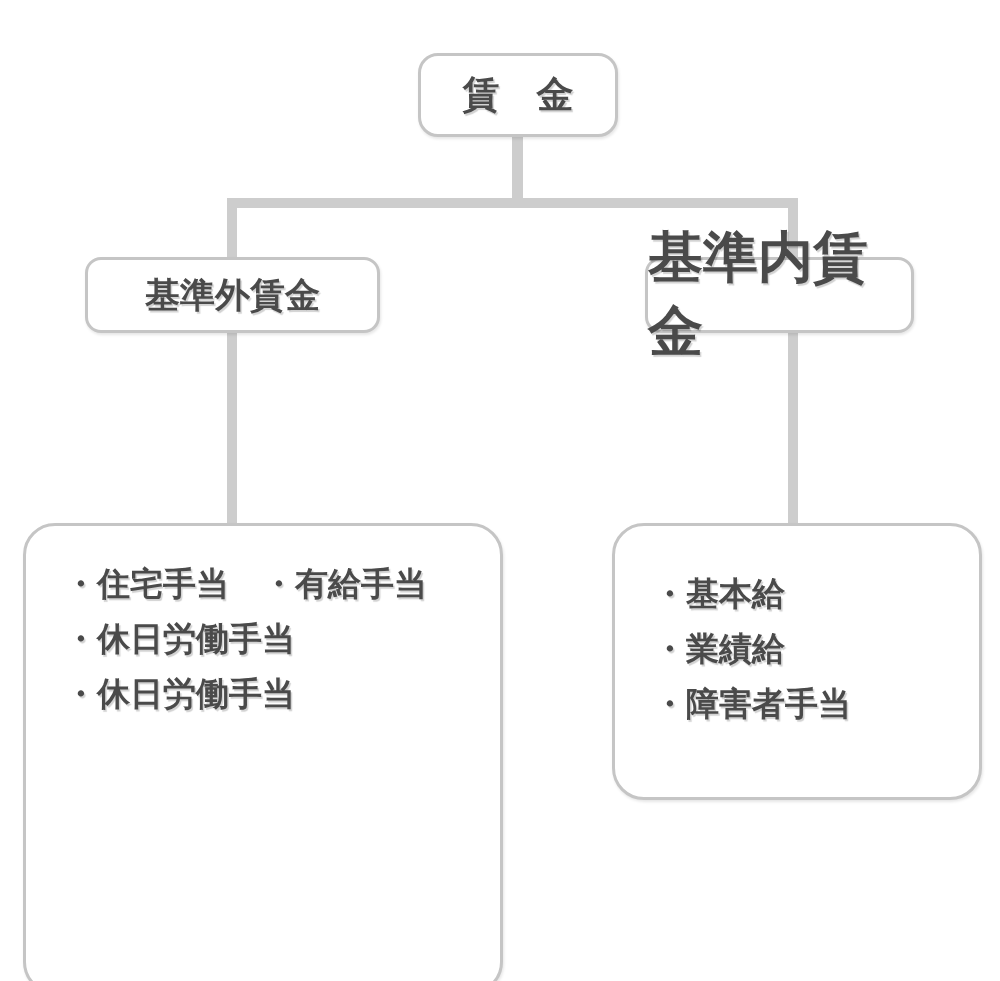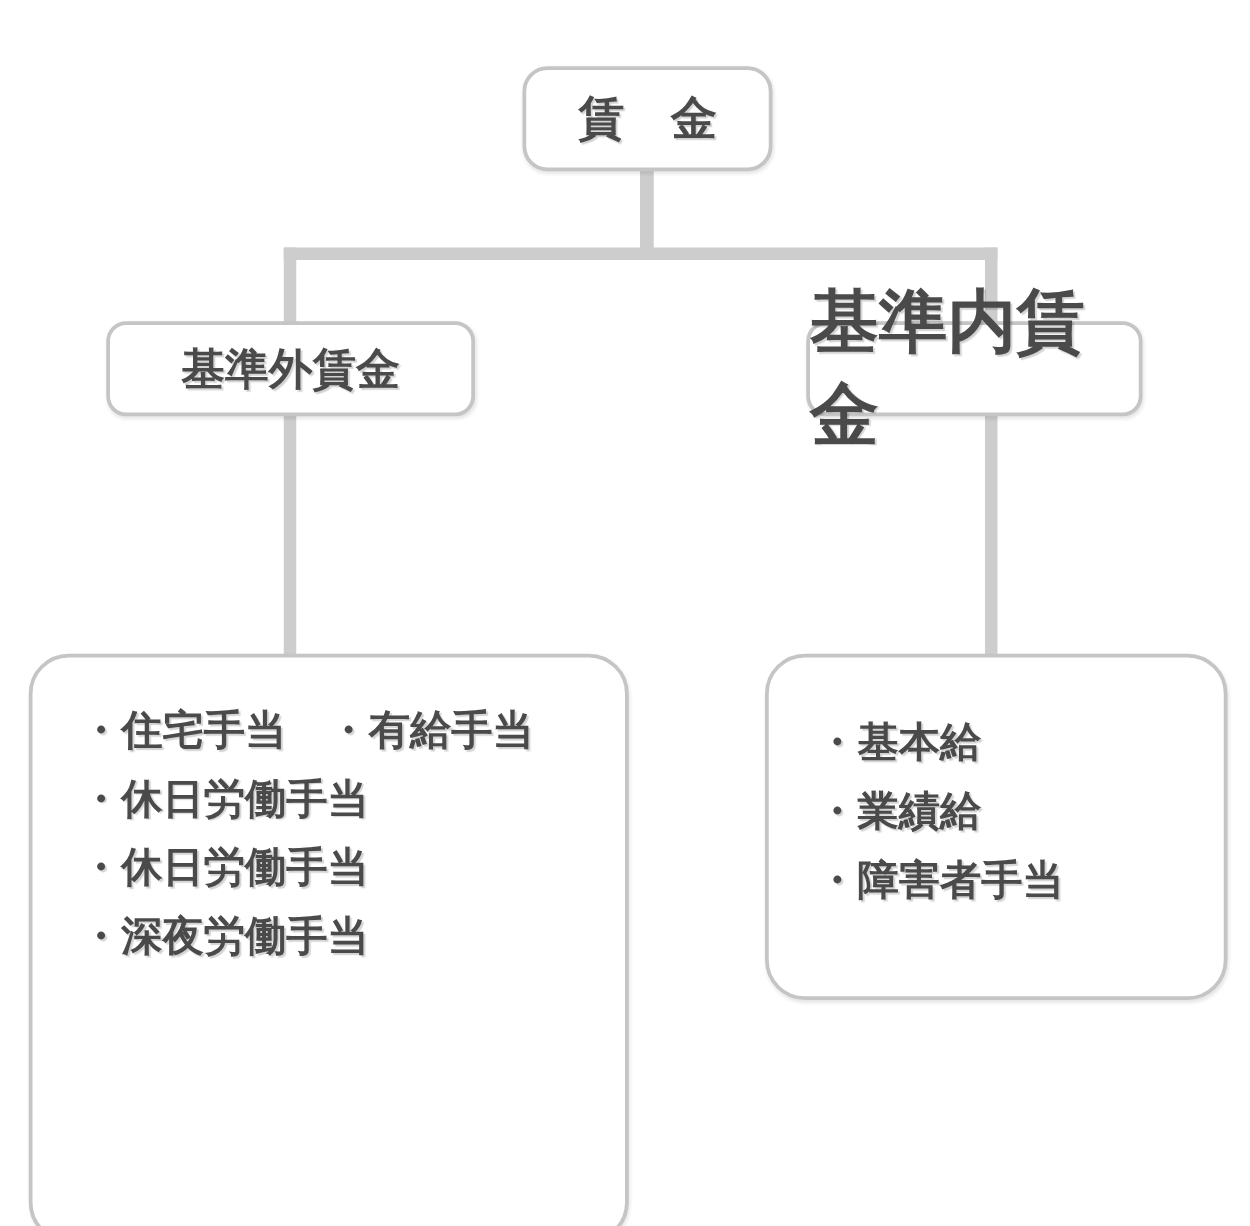--- a/index.html
+++ b/index.html
@@ -107,7 +107,6 @@
     <div class="list-item">・住宅手当　・有給手当</div>
     <div class="list-item">・休日労働手当</div>
     <div class="list-item">・休日労働手当</div>
-    <div class="list-item">・深夜労働手当</div>
   </div>
 
   <div class="node" id="leaf-right">

